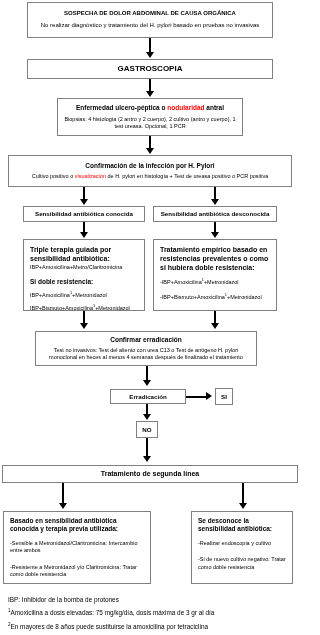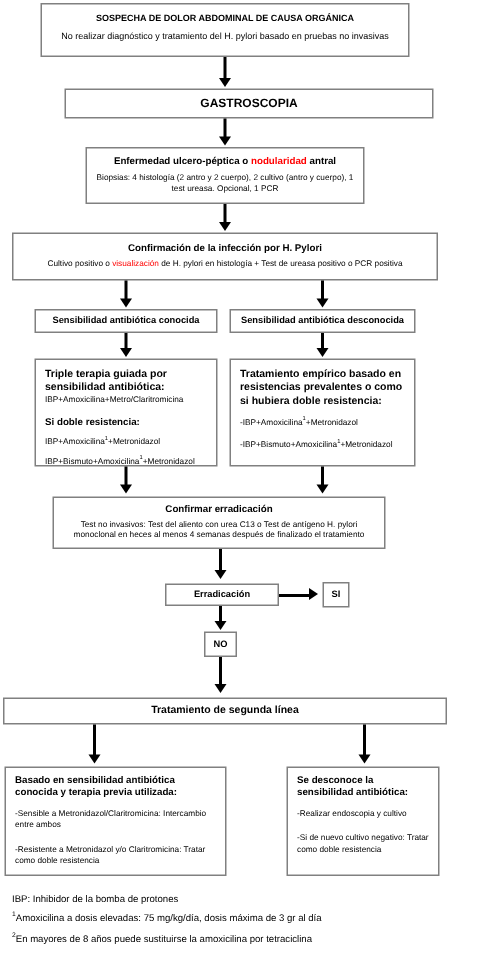--- a/index.html
+++ b/index.html
@@ -114,7 +114,7 @@
   <div class="vline" style="left:149px; top:38px; height:16px;"></div>
   <div class="arrowdown" style="left:146px; top:52px;"></div>
 
-  <div class="box pad" style="left:43px; top:59px; width:246px; height:20px;">
+  <div class="box pad" style="left:27px; top:59px; width:246px; height:20px;">
     <div class="title t80">GASTROSCOPIA</div>
   </div>
 

